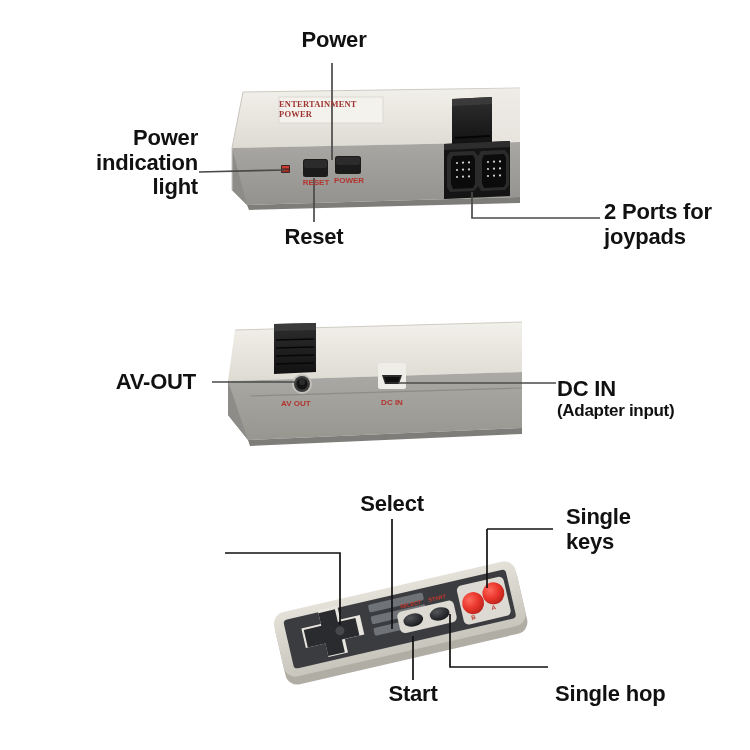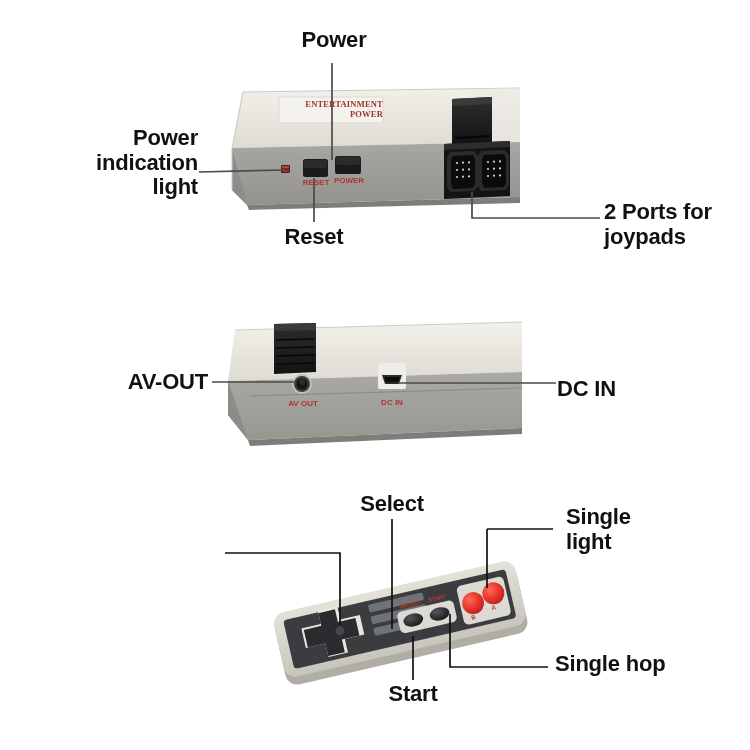--- a/index.html
+++ b/index.html
@@ -244,7 +244,7 @@
     </g>
   </svg>
 
-  <div style="position:absolute;left:279px;top:99px;width:104px;text-align:right;
+  <div style="position:absolute;left:279px;top:99px;width:104px;text-align:left;
               font-family:'Liberation Serif',serif;color:#9e3330;font-weight:bold;
               font-size:8.5px;line-height:1.18;letter-spacing:0.2px;">
     <div>ENTERTAINMENT</div>

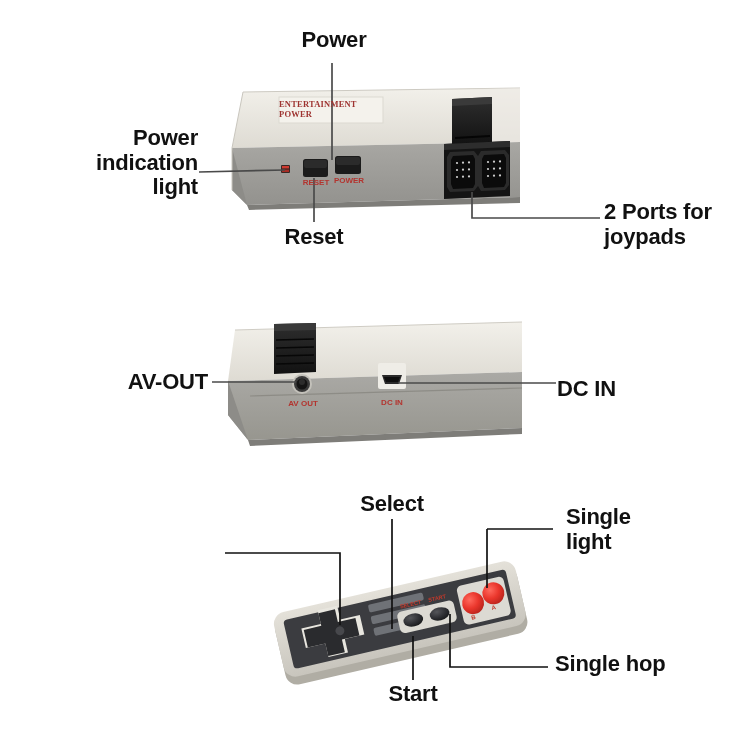--- a/index.html
+++ b/index.html
@@ -274,7 +274,7 @@
   <div class="callout cal-lg t-left" style="left:604px; top:200px; width:150px;">2 Ports for
 joypads</div>
 
-  <div class="callout cal-lg t-right" style="left:70px; top:370px; width:138px;">AV-OUT</div>
+  <div class="callout cal-lg t-right" style="left:58px; top:370px; width:138px;">AV-OUT</div>
 
   <div class="callout cal-lg t-left" style="left:557px; top:352px; width:190px;">
     <span>DC IN</span>

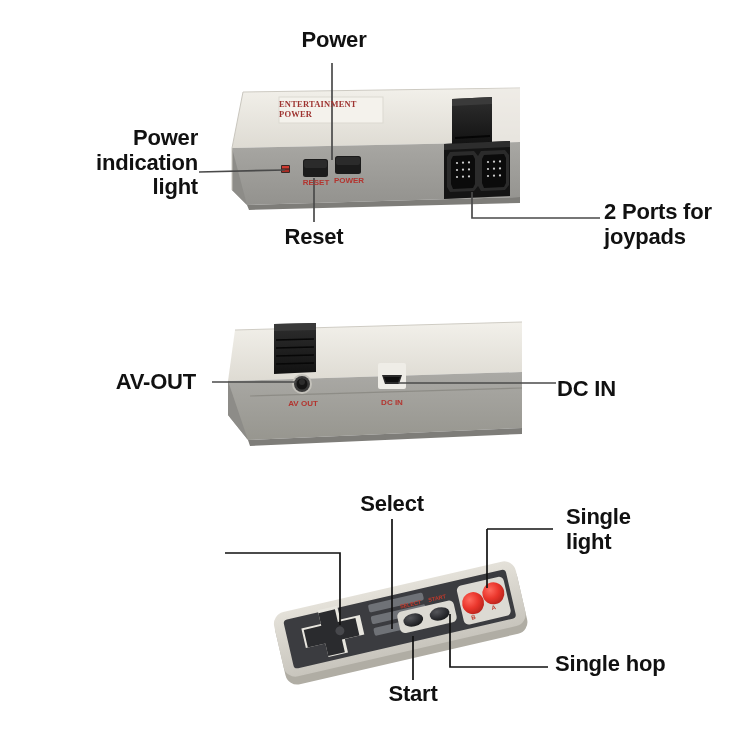--- a/index.html
+++ b/index.html
@@ -257,7 +257,7 @@
   <div style="position:absolute;left:328px;top:176px;width:42px;text-align:center;
               font-family:'Liberation Sans',sans-serif;color:#b3342f;font-weight:bold;font-size:8px;">POWER</div>
 
-  <div style="position:absolute;left:281px;top:399px;width:44px;text-align:center;
+  <div style="position:absolute;left:281px;top:399px;width:44px;
               font-family:'Liberation Sans',sans-serif;color:#b3342f;font-weight:bold;font-size:8px;">AV OUT</div>
 
   <div style="position:absolute;left:370px;top:398px;width:44px;text-align:center;

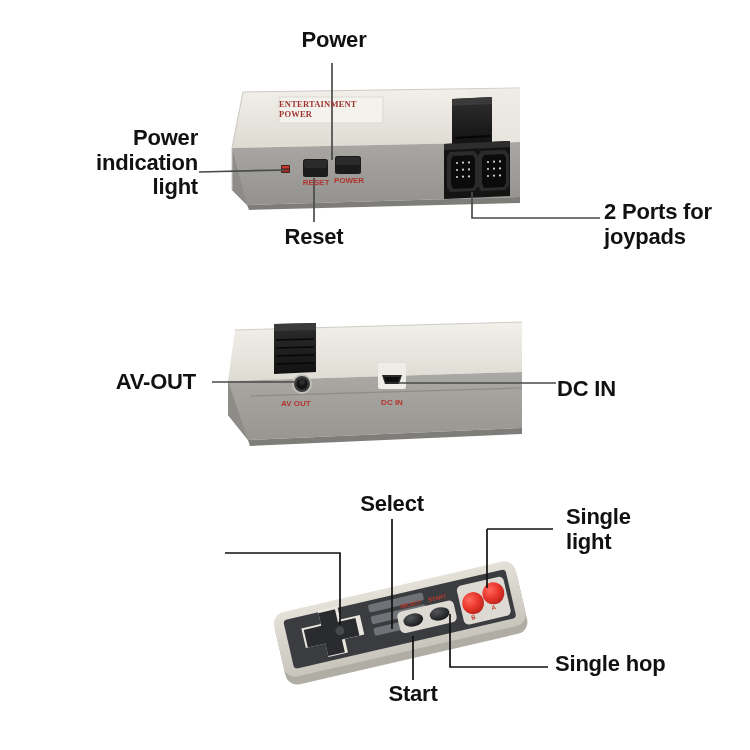--- a/index.html
+++ b/index.html
@@ -278,6 +278,7 @@
 
   <div class="callout cal-lg t-left" style="left:557px; top:352px; width:190px;">
     <span>DC IN</span>
+    <span class="sub">(Adapter input)</span>
   </div>
 
   <div class="callout cal-lg t-center" style="left:346px; top:492px; width:92px;">Select</div>

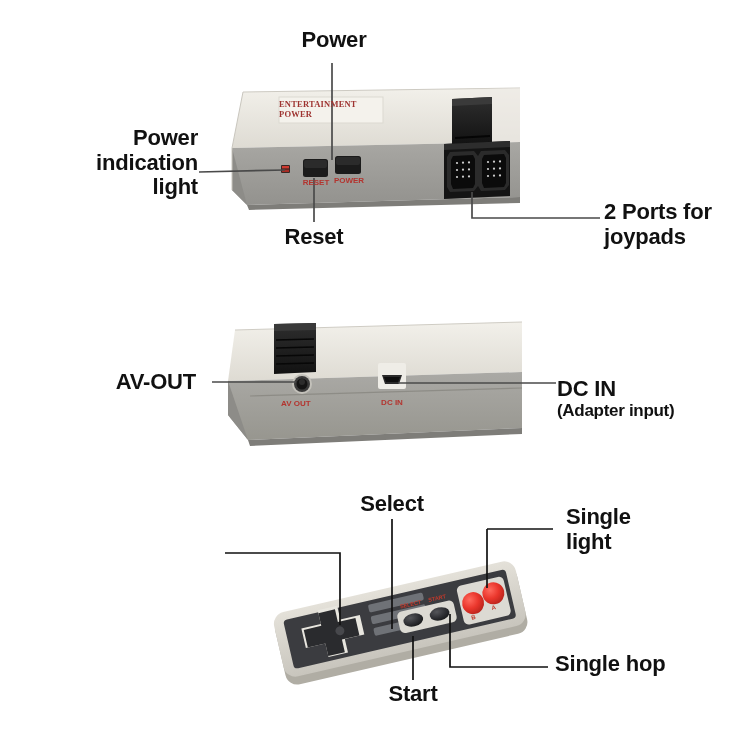--- a/index.html
+++ b/index.html
@@ -284,7 +284,7 @@
   <div class="callout cal-lg t-center" style="left:346px; top:492px; width:92px;">Select</div>
 
   <div class="callout cal-lg t-left" style="left:566px; top:505px; width:150px;">Single
-light</div>
+keys</div>
 
 
   <div class="callout cal-lg t-center" style="left:367px; top:682px; width:92px;">Start</div>

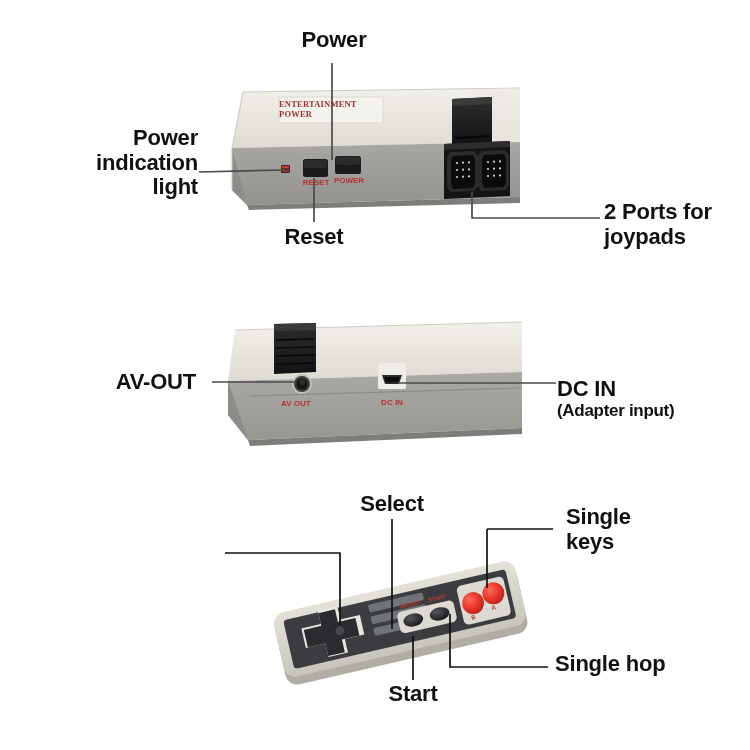--- a/index.html
+++ b/index.html
@@ -289,7 +289,7 @@
 
   <div class="callout cal-lg t-center" style="left:367px; top:682px; width:92px;">Start</div>
 
-  <div class="callout cal-lg t-left" style="left:555px; top:652px; width:180px;">Single hop</div>
+  <div class="callout cal-lg t-left" style="left:555px; top:682px; width:180px;">Single hop</div>
 
 </div>
 

